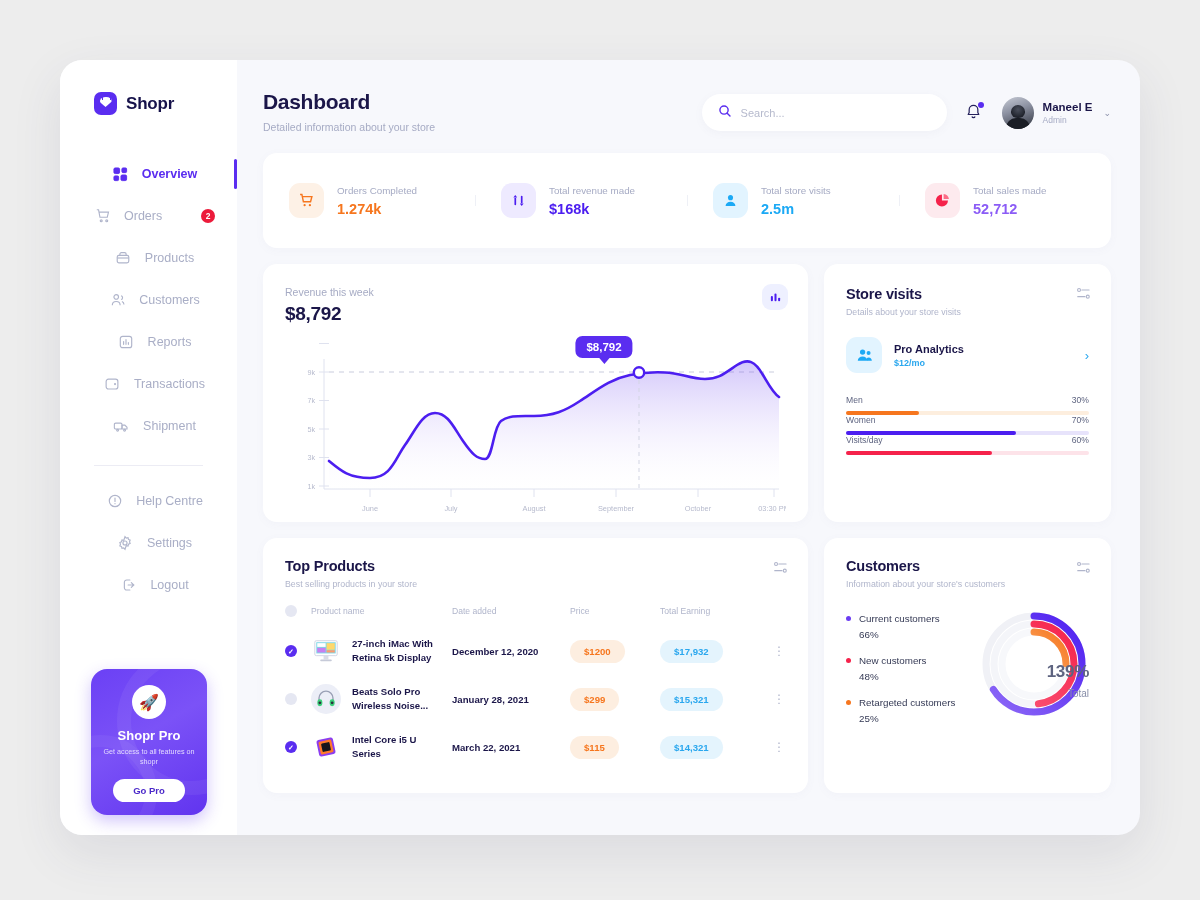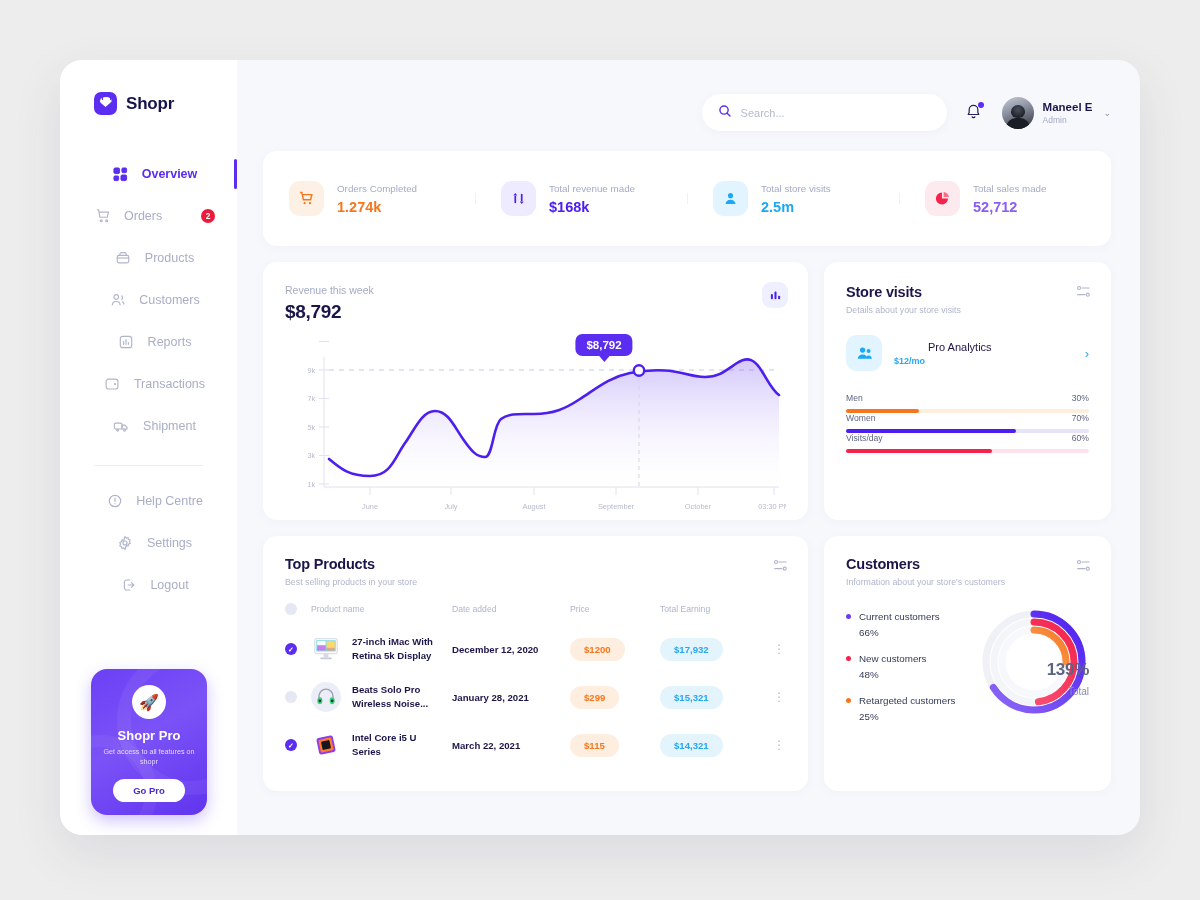--- a/index.html
+++ b/index.html
@@ -373,6 +373,10 @@
   <main class="main">
 
     <div class="topbar">
+      <div>
+        <div class="page-title">Dashboard</div>
+        <div class="page-sub">Detailed information about your store</div>
+      </div>
 
       <div class="topbar-right">
         <div class="search">

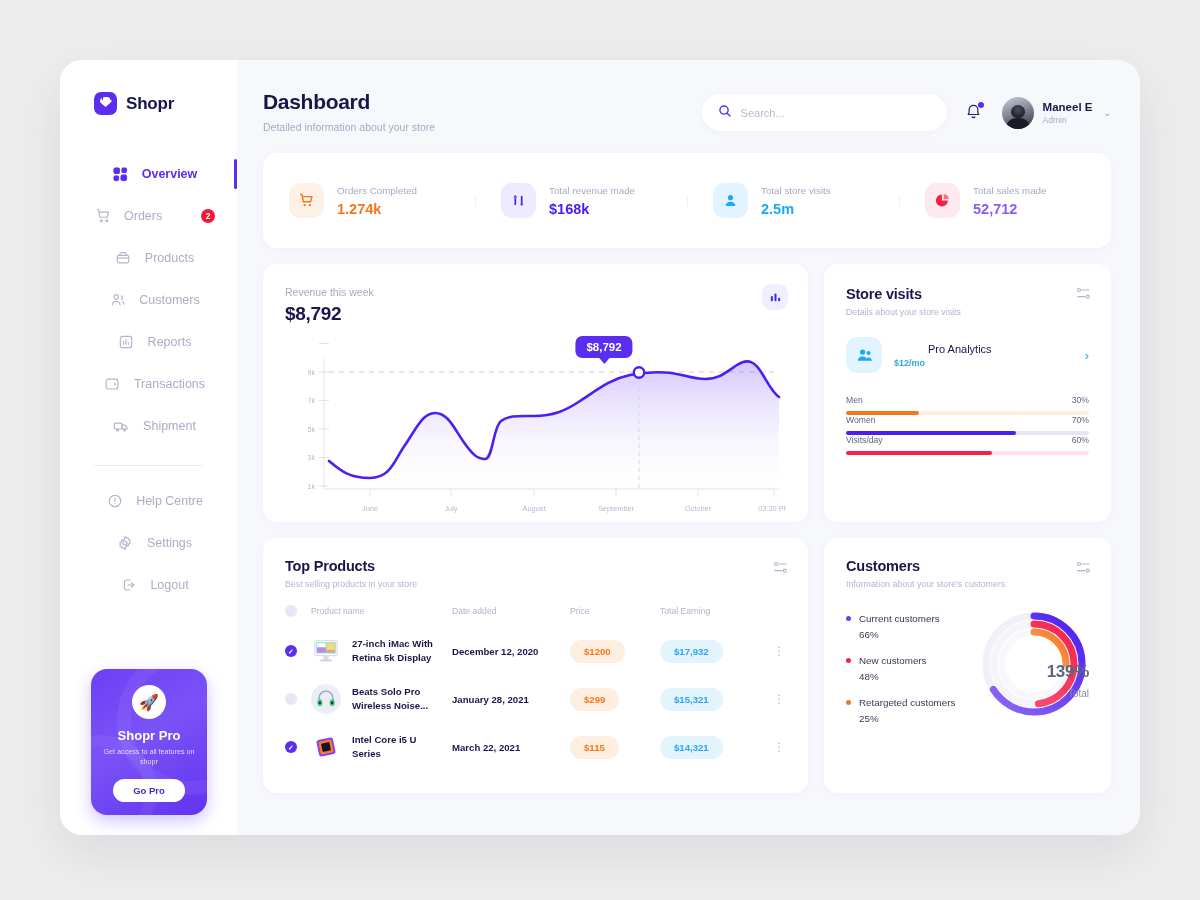--- a/index.html
+++ b/index.html
@@ -190,7 +190,7 @@
   .visits-card { width: 287px; height: 258px; padding: 22px 22px 0 22px; }
   .pro-row { display:flex; align-items:center; gap: 12px; margin-top: 20px; cursor: pointer; }
   .pro-ic { width: 36px; height: 36px; border-radius: 11px; background:#e2f4ff; display:flex; align-items:center; justify-content:center; flex:0 0 36px;}
-  .pro-row-title { font-size: 11px; font-weight: normal; color:#1b1649;margin-left:34px; }
+  .pro-row-title { font-size: 11px; font-weight: bold; color:#1b1649; }
   .pro-row-price { font-size: 9px; font-weight: bold; color:#2aa7ee; margin-top: 3px;}
   .pro-row-chev { margin-left:auto; color:#2aa7ee; font-size: 13px; }
   .bars { margin-top: 22px; }

